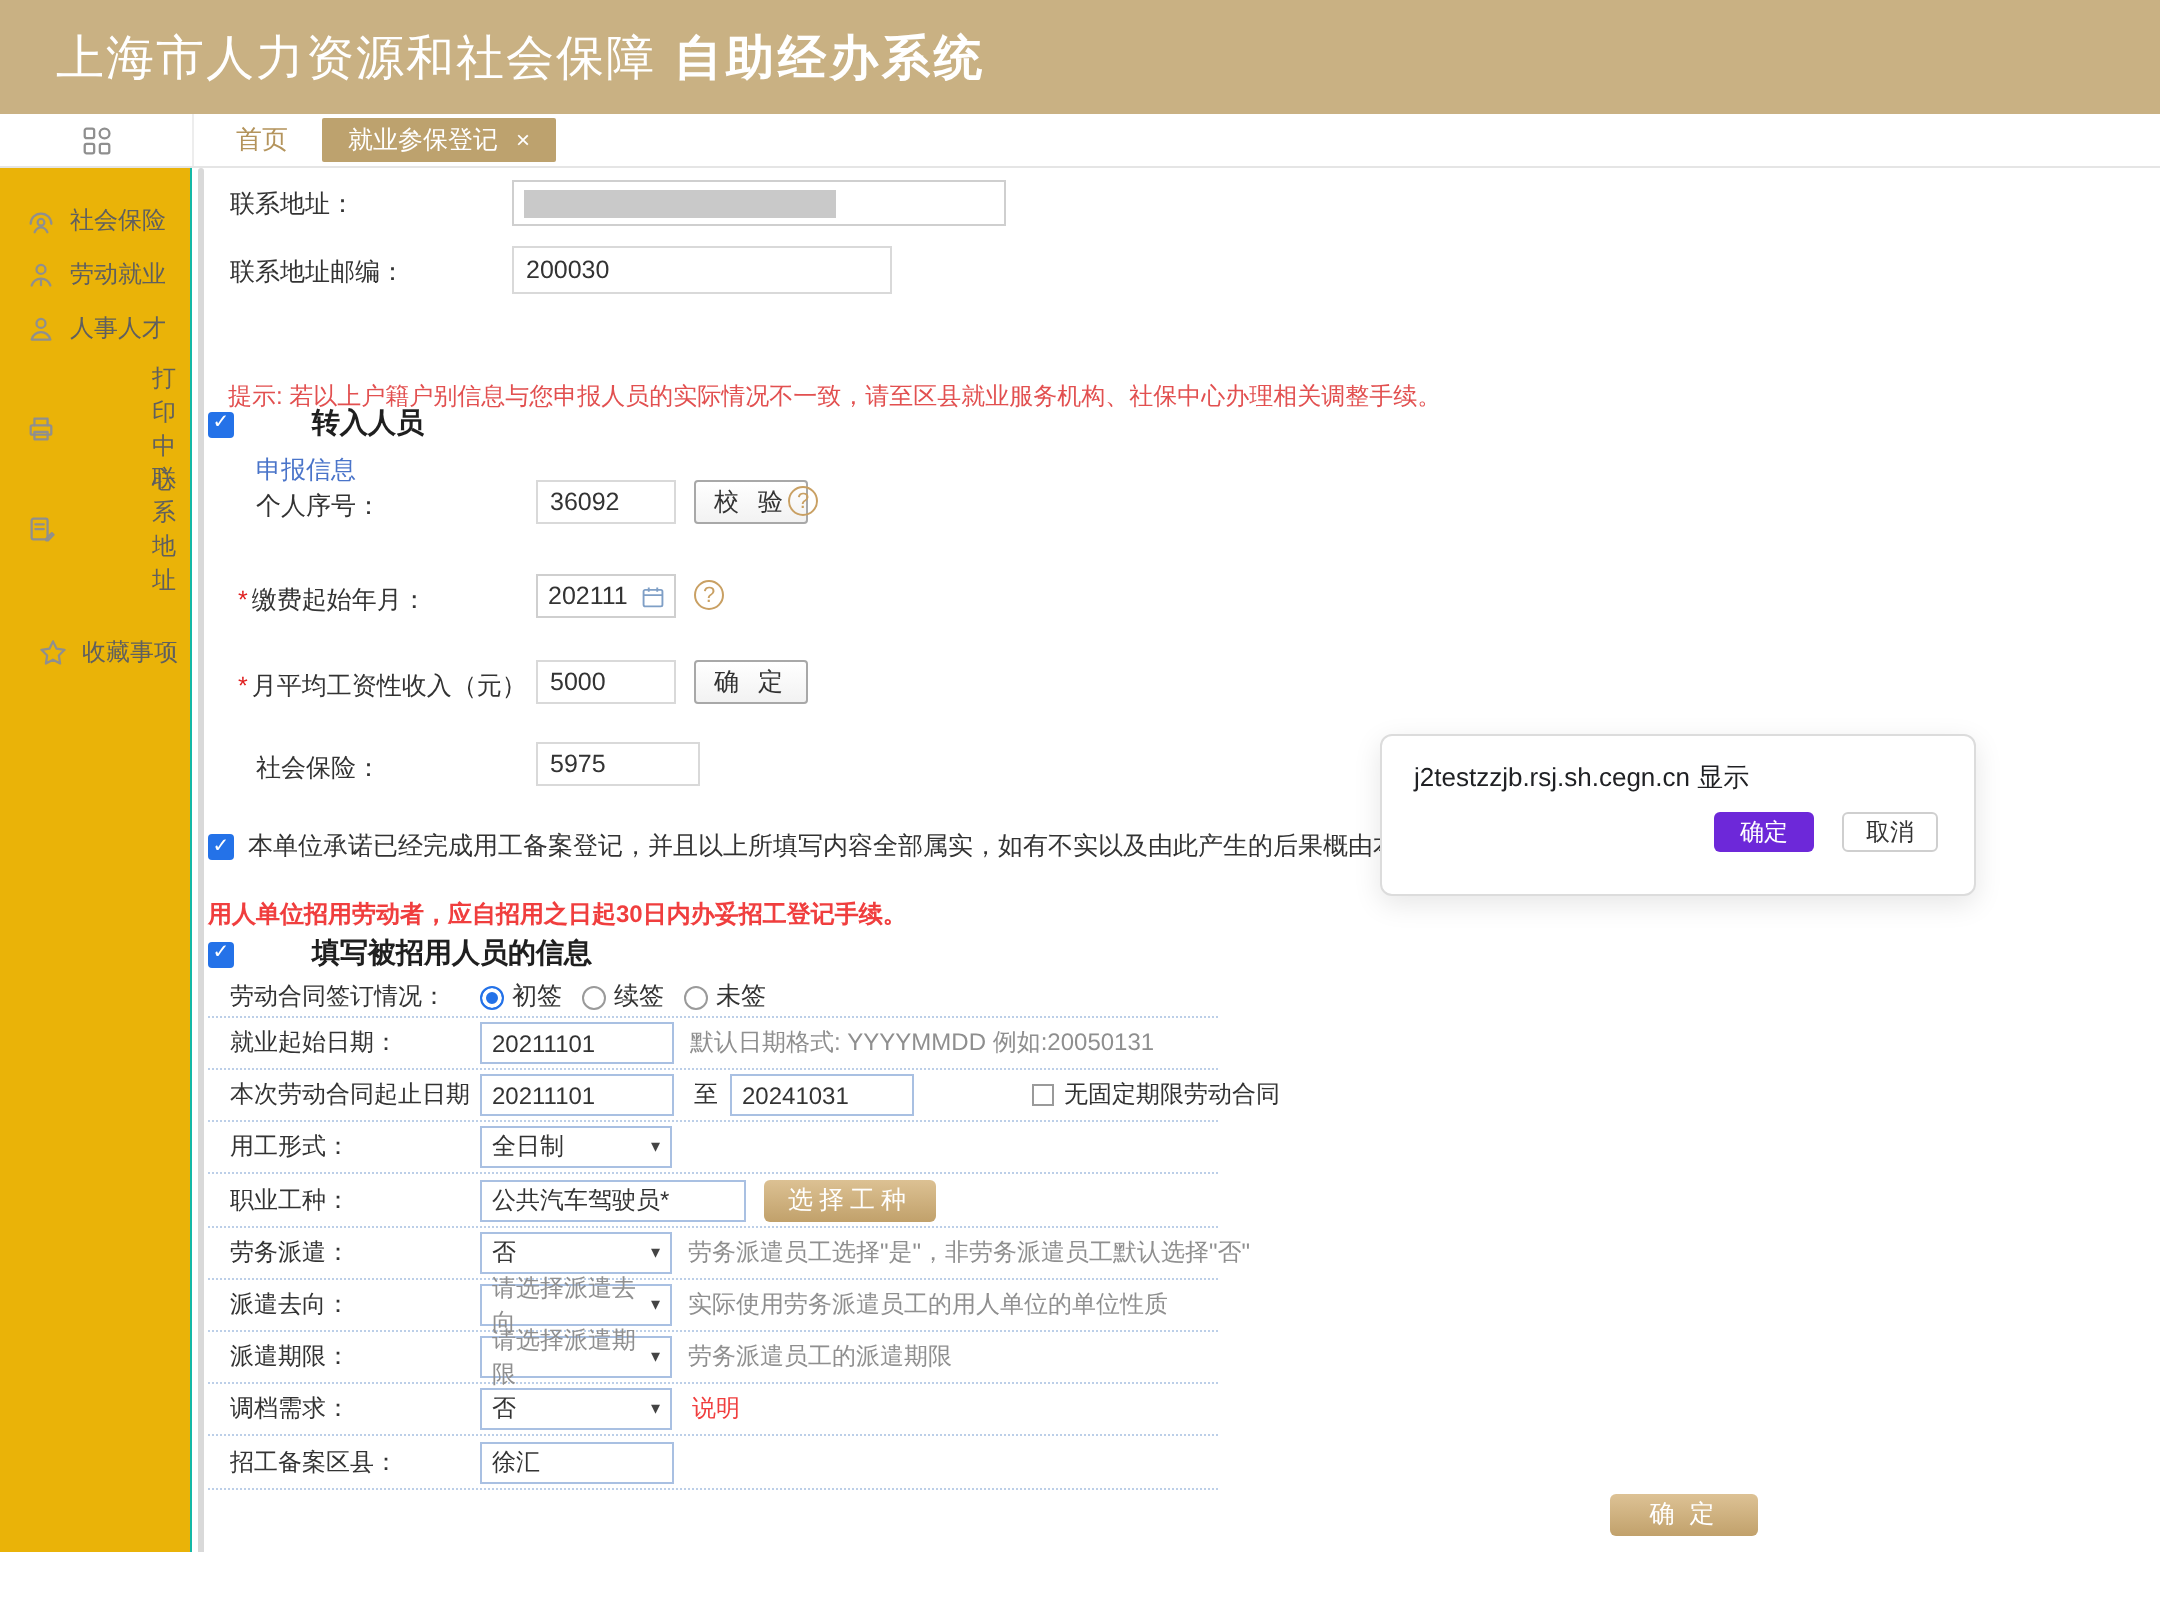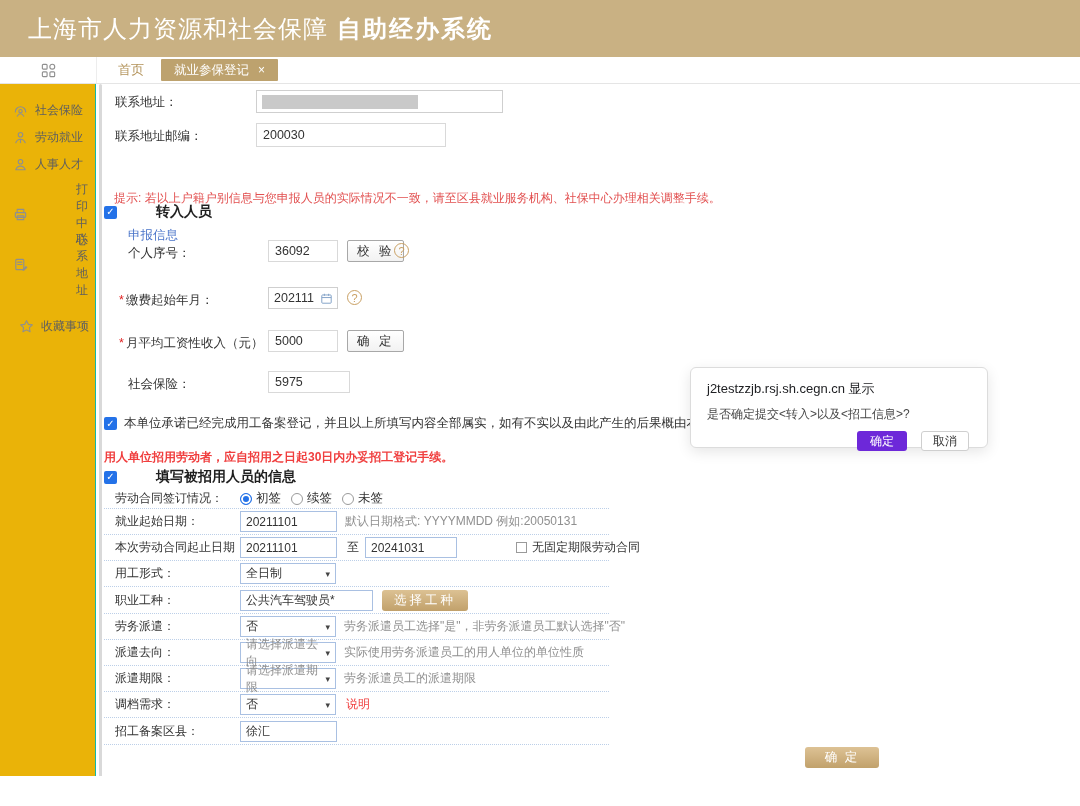--- a/index.html
+++ b/index.html
@@ -305,7 +305,6 @@
 
   <div class="dialog">
     <div class="dlg-title">j2testzzjb.rsj.sh.cegn.cn 显示</div>
-    <div class="dlg-msg">是否确定提交&lt;转入&gt;以及&lt;招工信息&gt;?</div>
     <div class="dlg-btns">
       <button class="dlg-ok">确定</button>
       <button class="dlg-cancel">取消</button>

